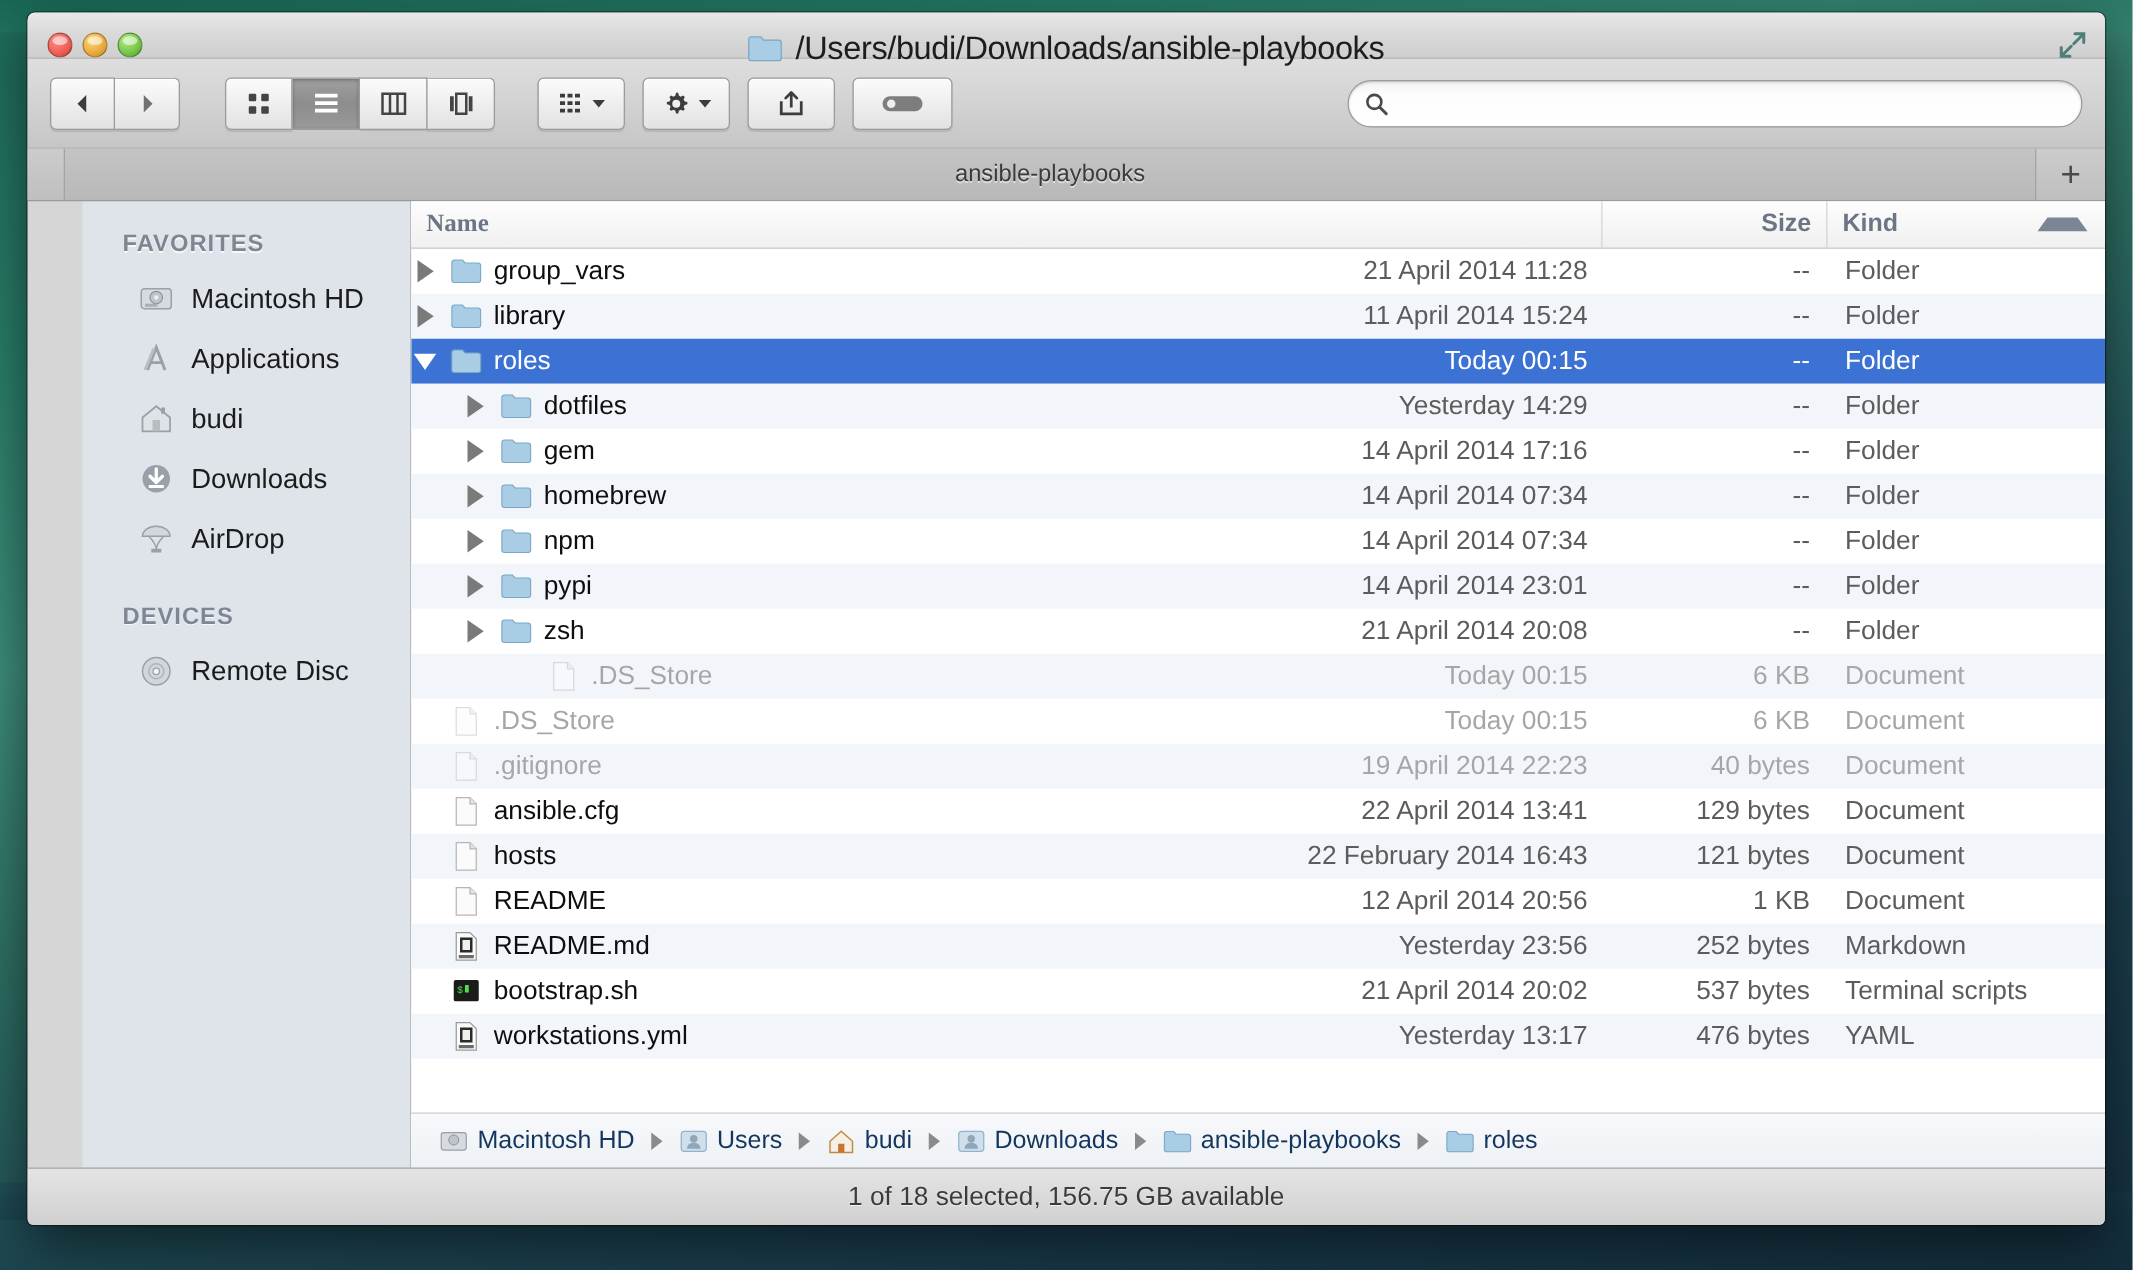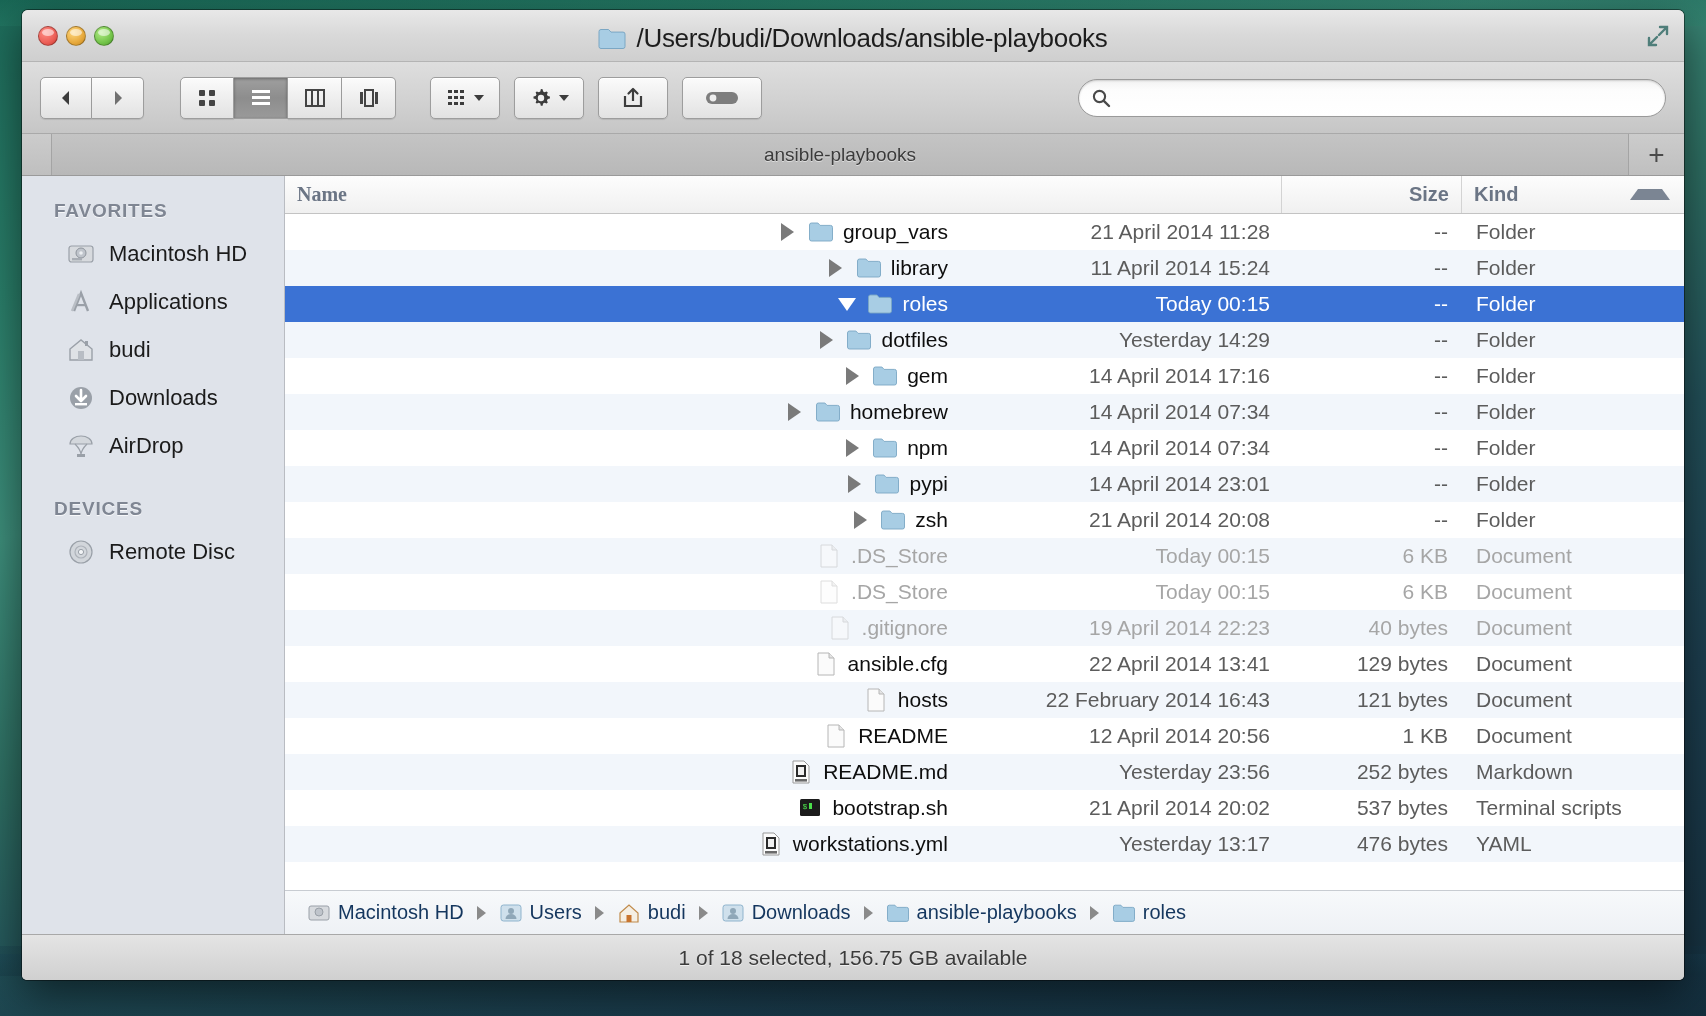--- a/index.html
+++ b/index.html
@@ -32,7 +32,7 @@
 
   
   .titlebar {
-    height: 52px;
+    height: 37px;
     background: linear-gradient(180deg,#e8e8e8 0%,#d9d9d9 48%,#cfcfcf 100%);
     border-bottom: 1px solid #b4b4b4;
     position: relative;

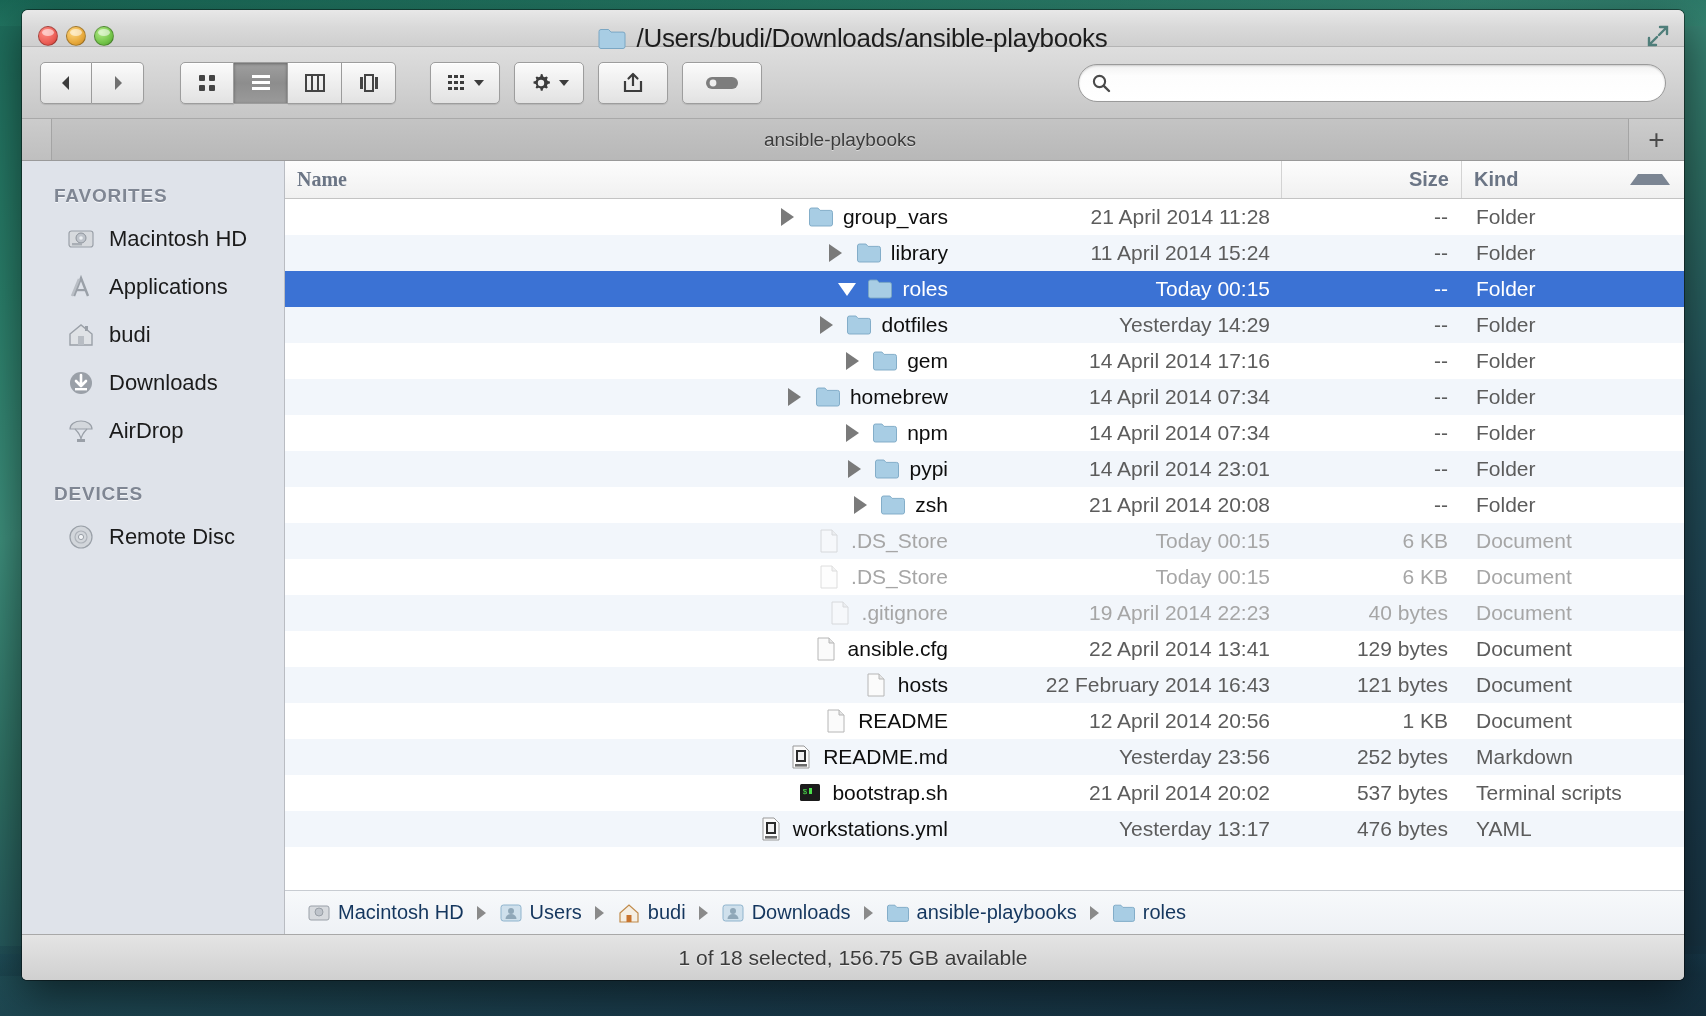--- a/index.html
+++ b/index.html
@@ -142,7 +142,7 @@
   }
 
   
-  .body-split { flex: 1; display: flex; min-height: 0; }
+  .body-split { flex: 1; display: flex; min-height: 0; margin-left: 44px; }
 
   
   .sidebar {

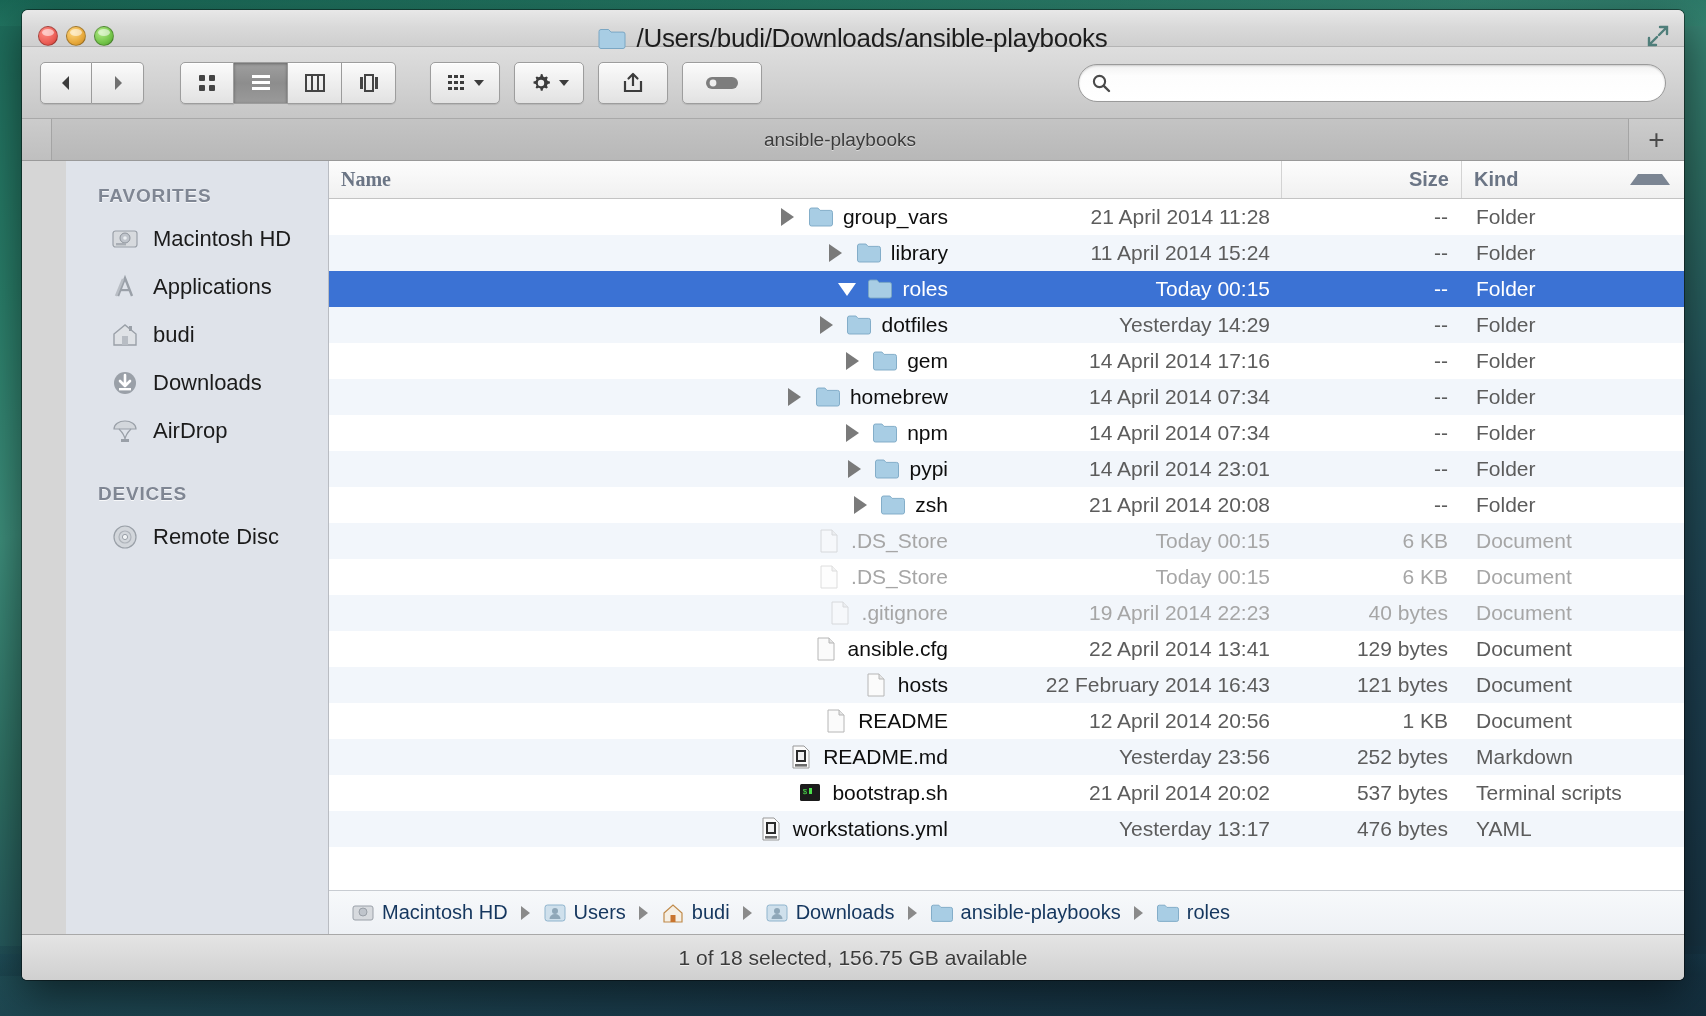--- a/index.html
+++ b/index.html
@@ -197,7 +197,7 @@
   .row.alt { background: #f2f6fb; }
   .row.sel { background: #3b72d4; color: #fff; }
   .row .c-name { flex: 1; display: flex; align-items: center; gap: 9px;
-                 padding-left: 10px; overflow: hidden; white-space: nowrap; justify-content: flex-end; }
+                 overflow: hidden; white-space: nowrap; }
   .row .c-date { width: 334px; padding-right: 12px; text-align: right;
                  color: #5c5c5c; white-space: nowrap; }
   .row .c-size { width: 180px; padding-right: 14px; text-align: right;

